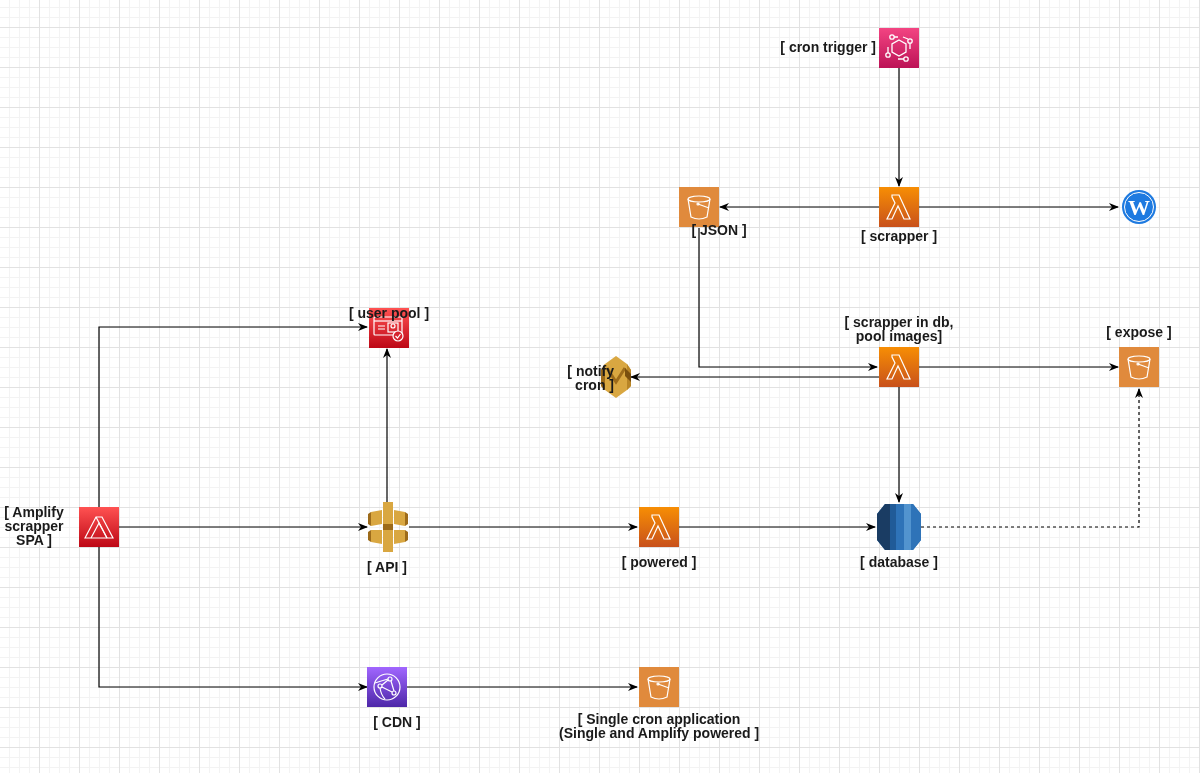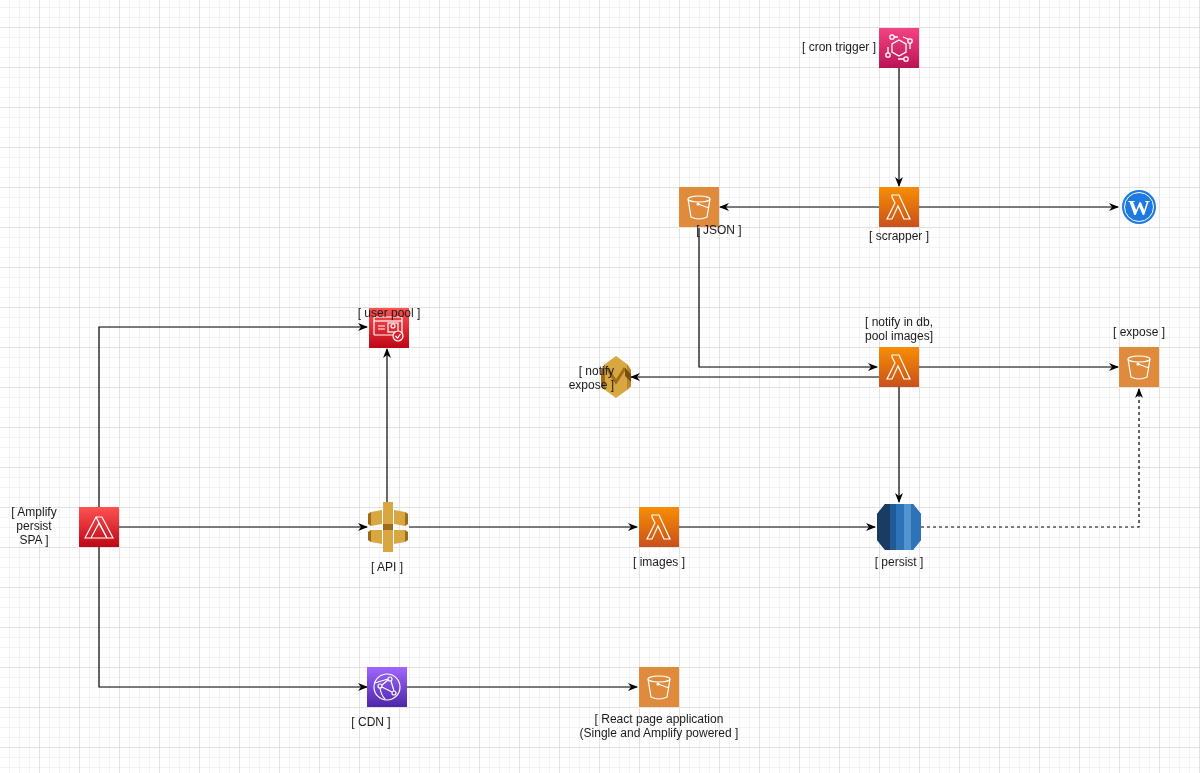--- a/index.html
+++ b/index.html
@@ -19,8 +19,8 @@
   .node { position: absolute; width: 40px; height: 40px; }
   .node svg { display: block; }
   .label {
-    position: absolute; font-size: 12px; color: #1a1a1a; text-align: center;
-    line-height: 14px; white-space: nowrap;
+    position: absolute; font-size: 14px; color: #1a1a1a; text-align: center;
+    line-height: 14px; white-space: nowrap; font-weight: bold;
   }
   .label.right { text-align: right; }
 </style>

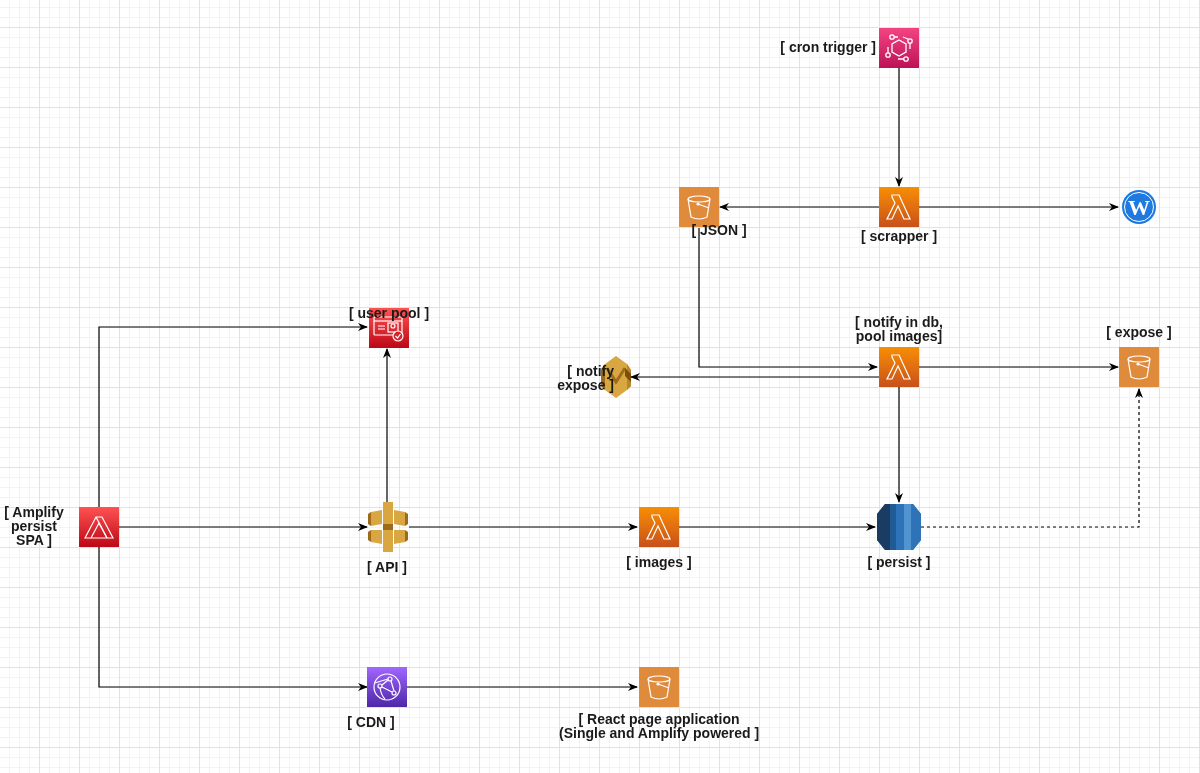--- a/index.html
+++ b/index.html
@@ -115,7 +115,7 @@
   </svg>
 </div>
 <div class="label" style="left:839px;top:315px;width:120px;">
-  <div>[ notify in db,</div>
+  <div>[ scrapper in db,</div>
   <div>pool images]</div>
 </div>
 

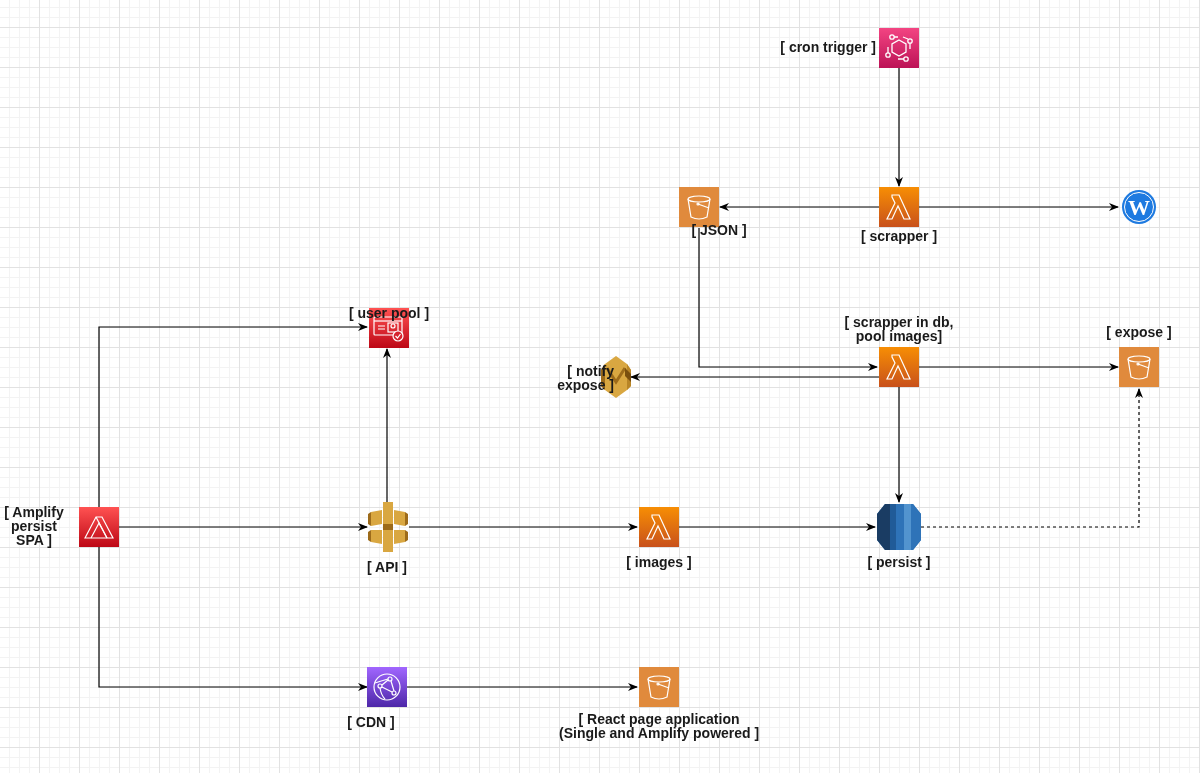--- a/index.html
+++ b/index.html
@@ -130,7 +130,7 @@
 </div>
 <div class="label right" style="left:556px;top:364px;width:58px;">
   <div>[ notify</div>
-  <div>expose ]</div>
+  <div>cron ]</div>
 </div>
 
 <div class="node" style="left:1119px;top:347px;">

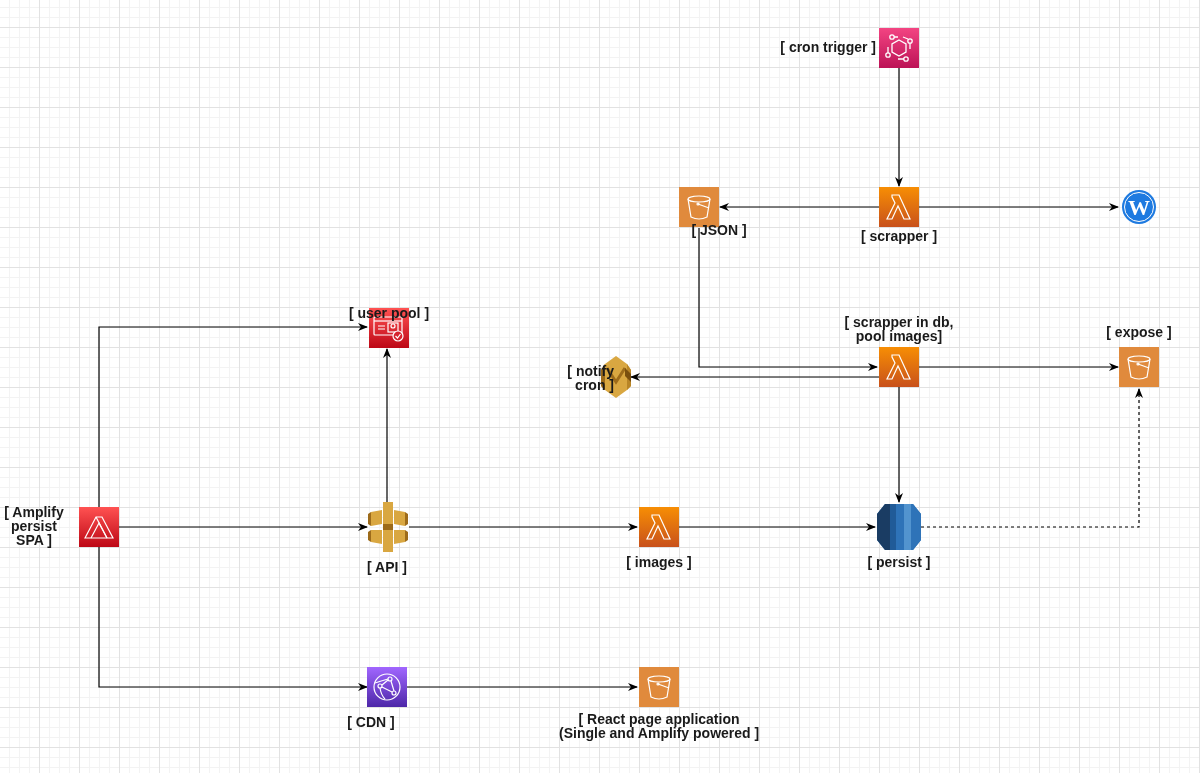--- a/index.html
+++ b/index.html
@@ -180,7 +180,7 @@
 </div>
 <div class="label" style="left:2px;top:505px;width:64px;">
   <div>[ Amplify</div>
-  <div>persist</div>
+  <div>scrapper</div>
   <div>SPA ]</div>
 </div>
 

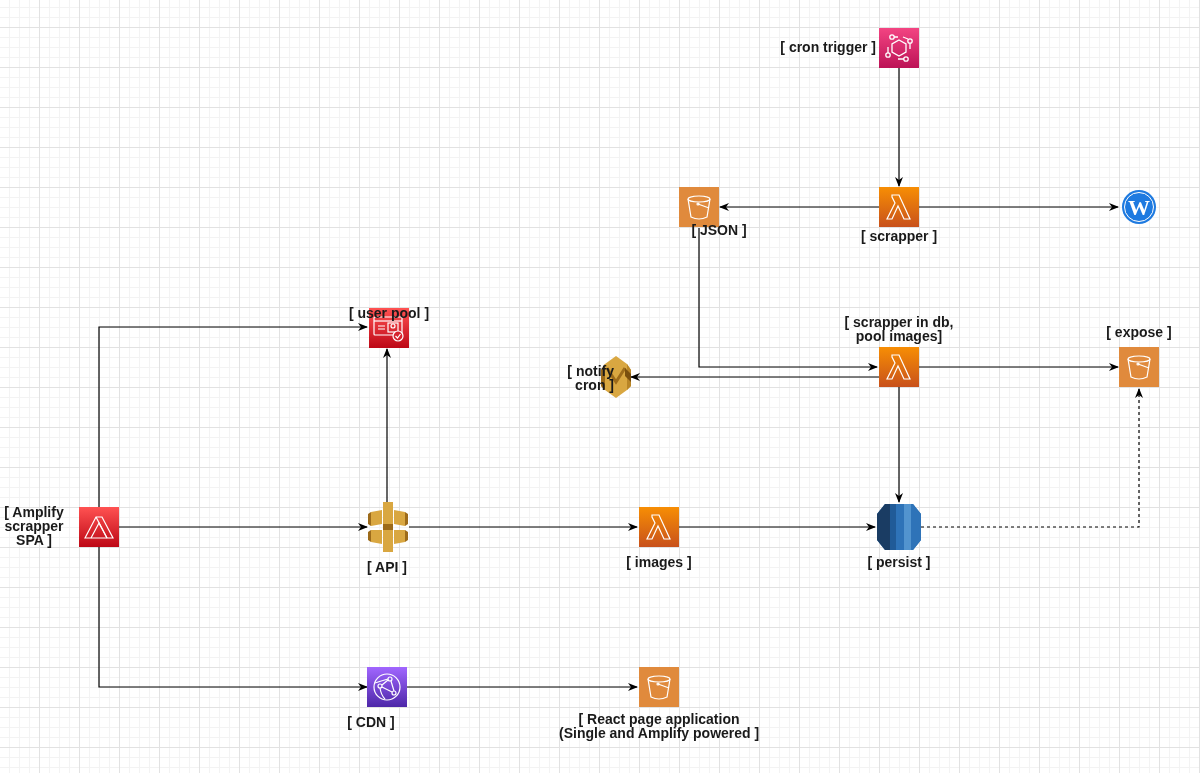--- a/index.html
+++ b/index.html
@@ -210,7 +210,7 @@
     <path d="M13,8 L20,8 L31,32 L25,32 L19,19 L13,32 L8,32 L16,16 L13,10 Z" fill="none" stroke="#fff" stroke-width="1.2"></path>
   </svg>
 </div>
-<div class="label" style="left:609px;top:555px;width:100px;">[ images ]</div>
+<div class="label" style="left:609px;top:555px;width:100px;">[ powered ]</div>
 
 <div class="node" style="left:877px;top:502px;width:44px;height:50px;">
   <svg width="44" height="50">

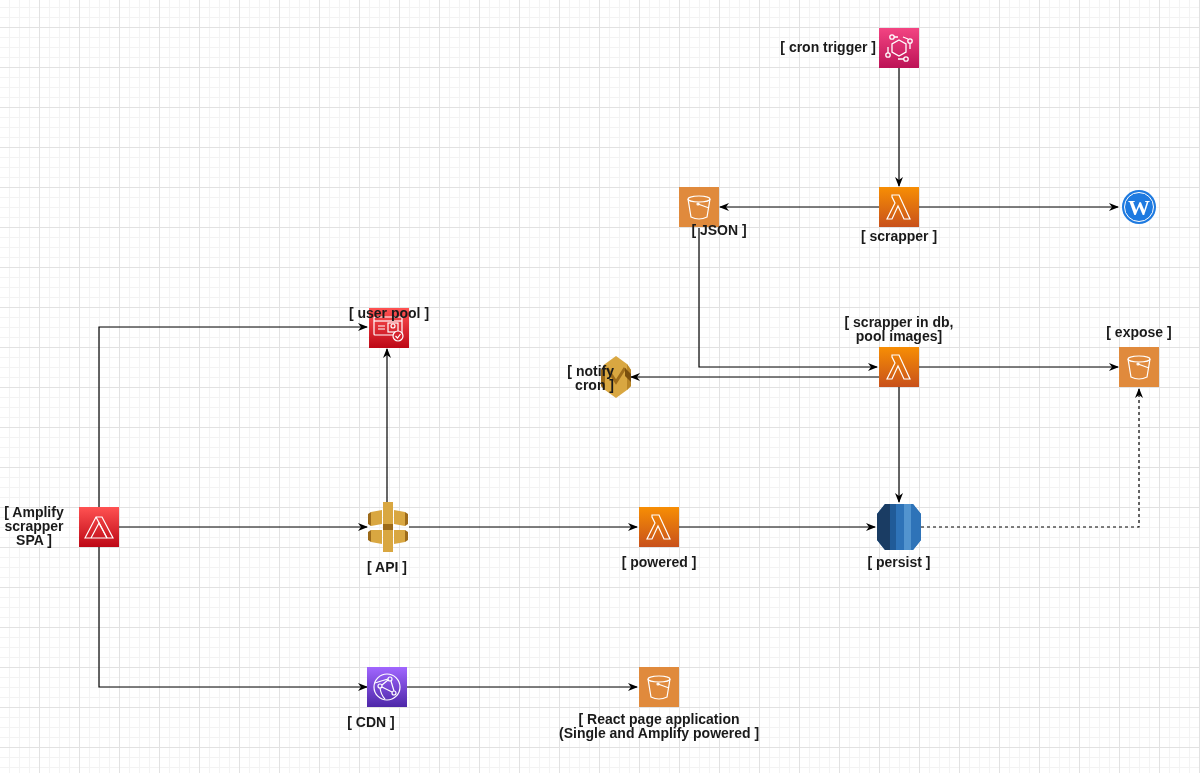--- a/index.html
+++ b/index.html
@@ -221,7 +221,7 @@
     <polygon points="34,2 36,2 44,12 44,38 36,48 34,48" fill="#2e73b8"></polygon>
   </svg>
 </div>
-<div class="label" style="left:849px;top:555px;width:100px;">[ persist ]</div>
+<div class="label" style="left:849px;top:555px;width:100px;">[ database ]</div>
 
 <div class="node" style="left:367px;top:667px;">
   <svg width="40" height="40">

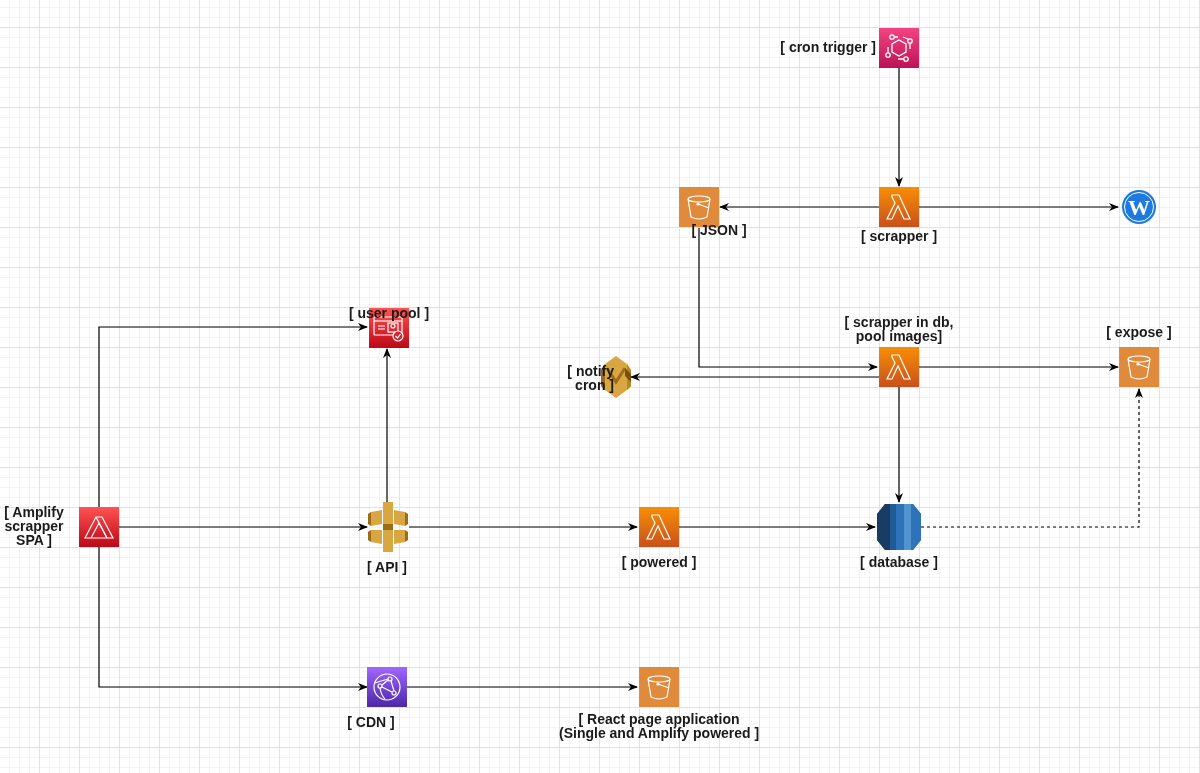--- a/index.html
+++ b/index.html
@@ -243,7 +243,7 @@
     </g>
   </svg>
 </div>
-<div class="label" style="left:321px;top:715px;width:100px;">[ CDN ]</div>
+<div class="label" style="left:347px;top:715px;width:100px;">[ CDN ]</div>
 
 <div class="node" style="left:639px;top:667px;">
   <svg width="40" height="40">

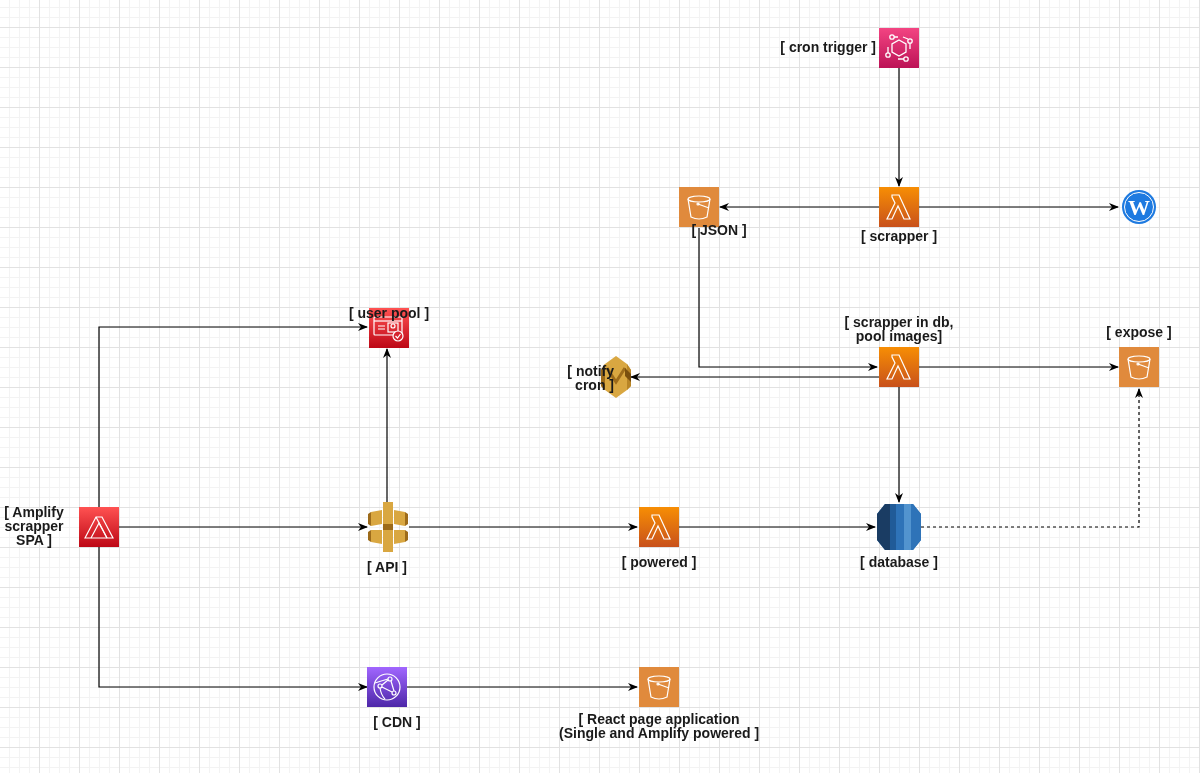--- a/index.html
+++ b/index.html
@@ -257,7 +257,7 @@
   </svg>
 </div>
 <div class="label" style="left:559px;top:712px;width:200px;">
-  <div>[ React page application</div>
+  <div>[ Single cron application</div>
   <div>(Single and Amplify powered ]</div>
 </div>
 

